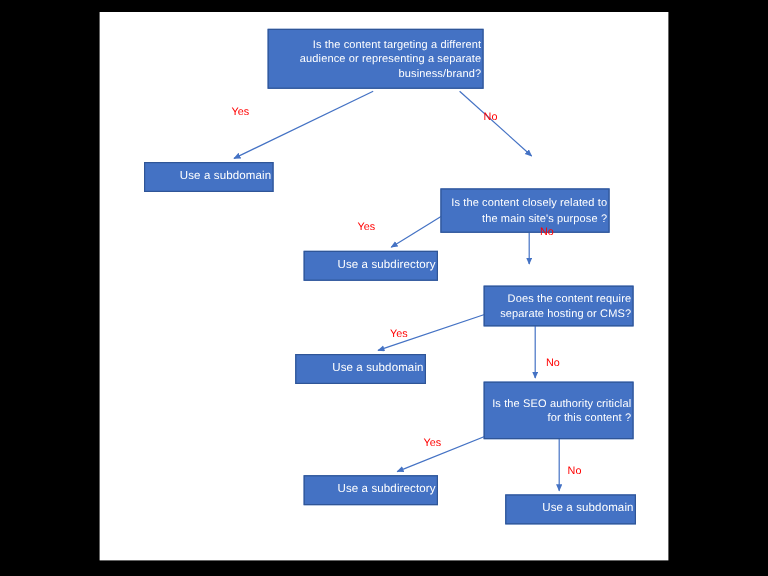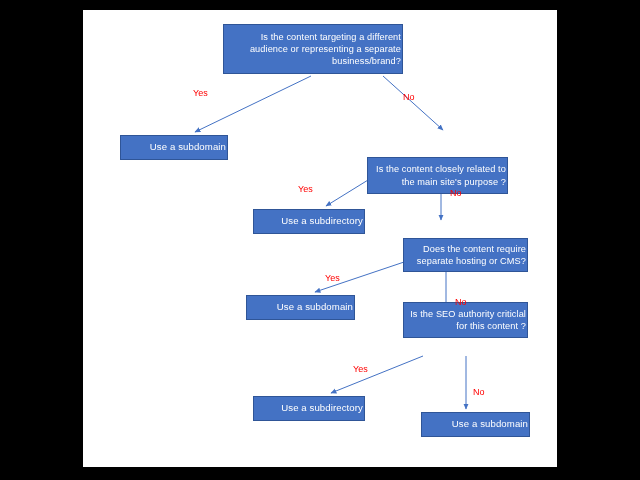--- a/index.html
+++ b/index.html
@@ -110,7 +110,7 @@
       <span>Use a subdomain</span>
     </div>
 
-    <div class="node decision" style="left:320px; top:292px; width:125px; height:36px;">
+    <div class="node decision" style="left:320px; top:308px; width:125px; height:48px;">
       <span>Is the SEO authority criticlal for this content ?</span>
     </div>
 

